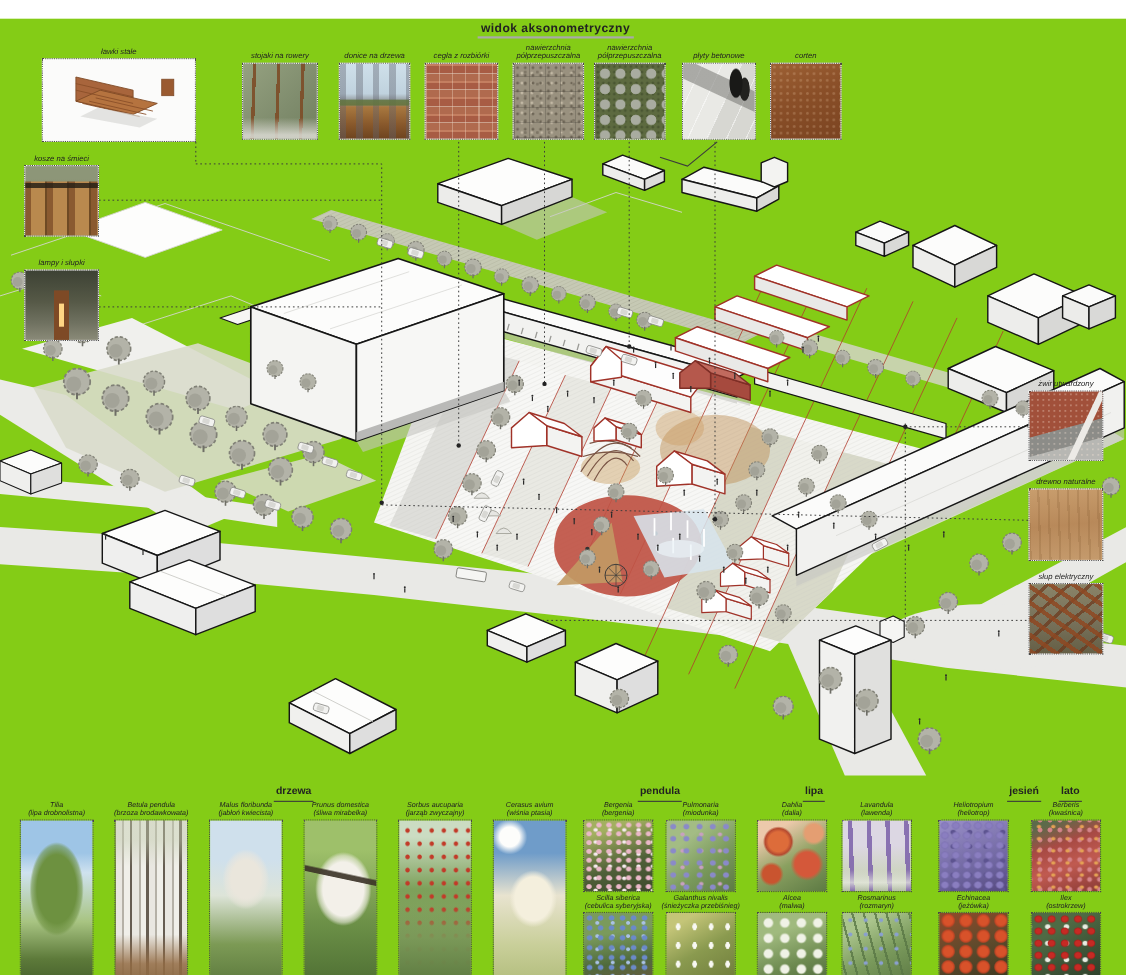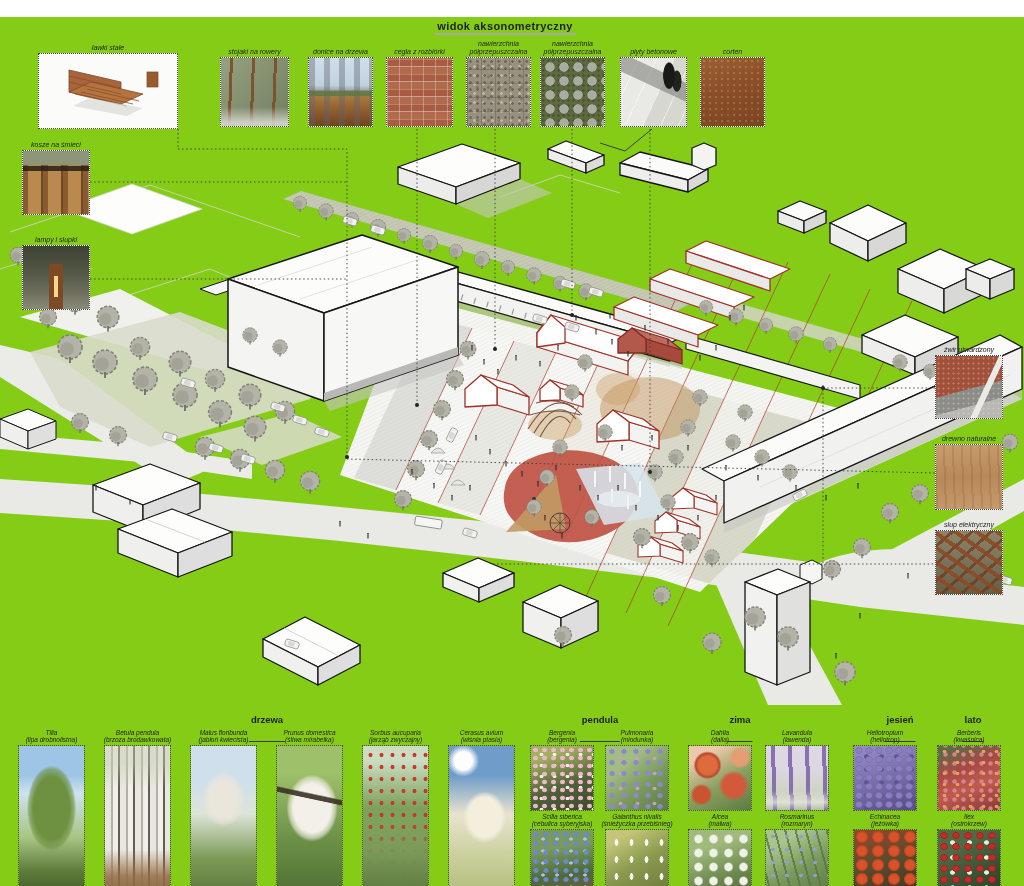--- a/index.html
+++ b/index.html
@@ -13,7 +13,7 @@
             font-size:7px;font-style:italic;line-height:1.15;padding-bottom:2px;color:#222;white-space:normal;}
   .sw-photo{position:absolute;inset:0;}
   .heading{position:absolute;transform:translateX(-50%);font-size:9.5px;font-weight:bold;
-           border-bottom:1.4px solid #3a3a3a;padding:0 2px 16px;white-space:nowrap;}
+           border-bottom:1.4px solid #3a3a3a;padding:0 2px 3px;white-space:nowrap;}
   .card{position:absolute;border:1px dotted #4a4a4a;box-sizing:border-box;}
   .card-label{position:absolute;bottom:100%;left:-13px;right:-13px;text-align:center;
               font-size:6.5px;font-style:italic;line-height:1.18;padding-bottom:2px;color:#222;}

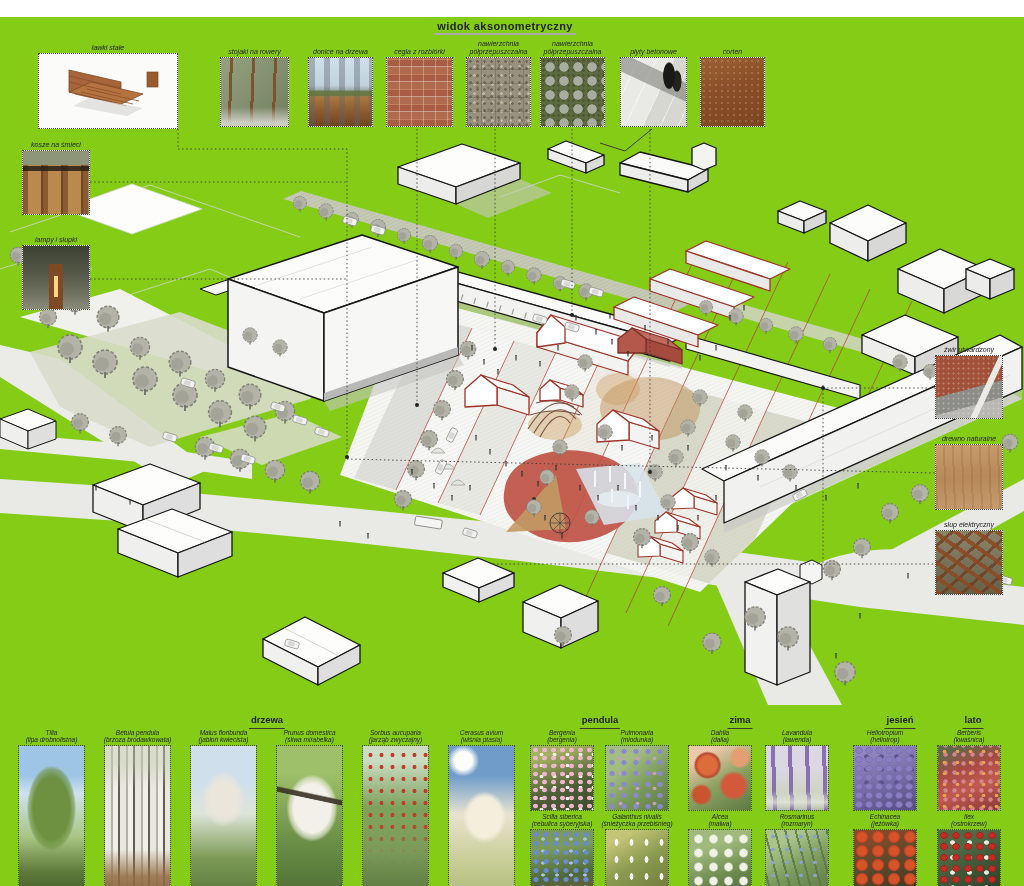--- a/index.html
+++ b/index.html
@@ -749,7 +749,7 @@
   </div>
 
   <div class="heading" style="left:600px;top:697px">pendula</div>
-  <div class="heading" style="left:740px;top:697px">zima</div>
+  <div class="heading" style="left:740px;top:697px">lipa</div>
   <div class="heading" style="left:900px;top:697px">jesień</div>
   <div class="heading" style="left:973px;top:697px">lato</div>
 

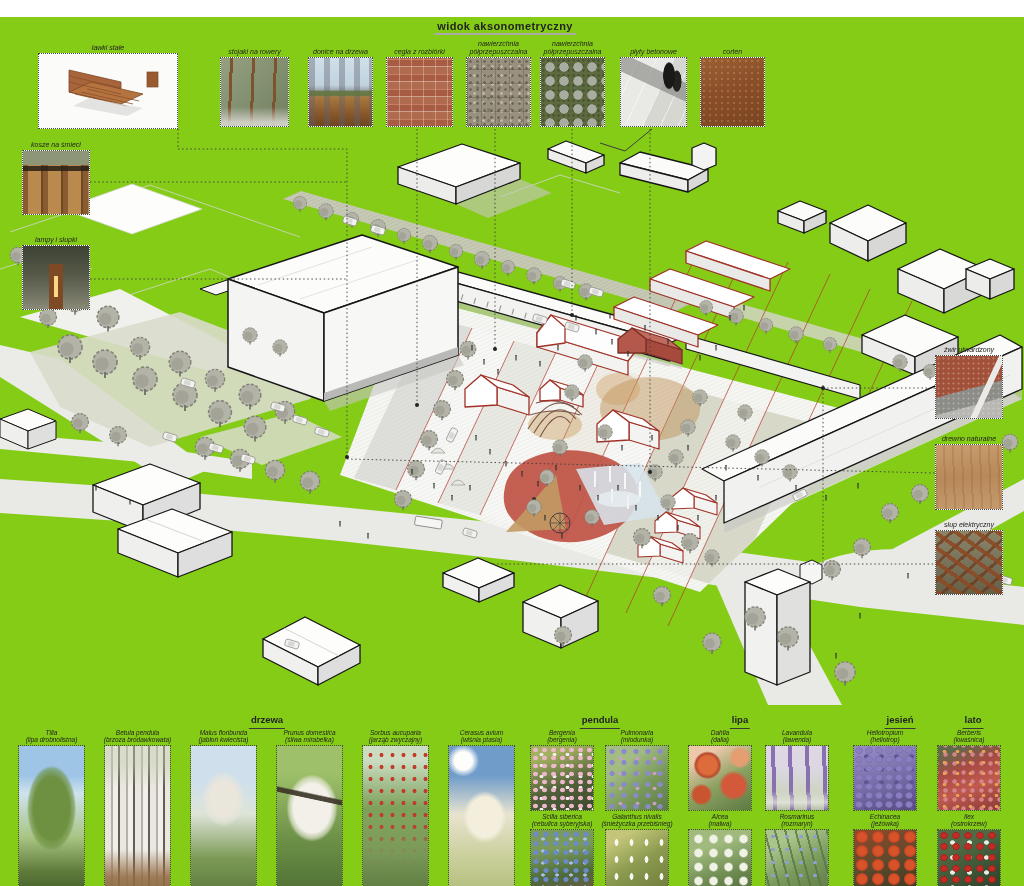--- a/index.html
+++ b/index.html
@@ -750,7 +750,7 @@
 
   <div class="heading" style="left:600px;top:697px">pendula</div>
   <div class="heading" style="left:740px;top:697px">lipa</div>
-  <div class="heading" style="left:900px;top:697px">jesień</div>
+  <div class="heading" style="left:931px;top:697px">jesień</div>
   <div class="heading" style="left:973px;top:697px">lato</div>
 
   <div class="card" style="left:530px;top:728px;width:64px;height:66px">

